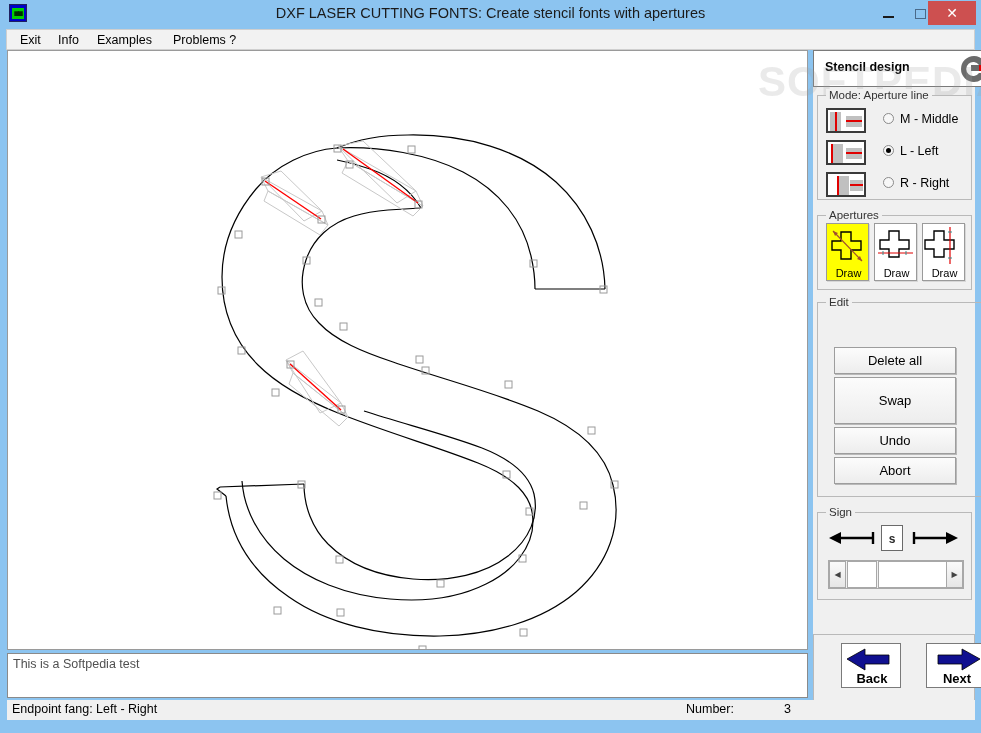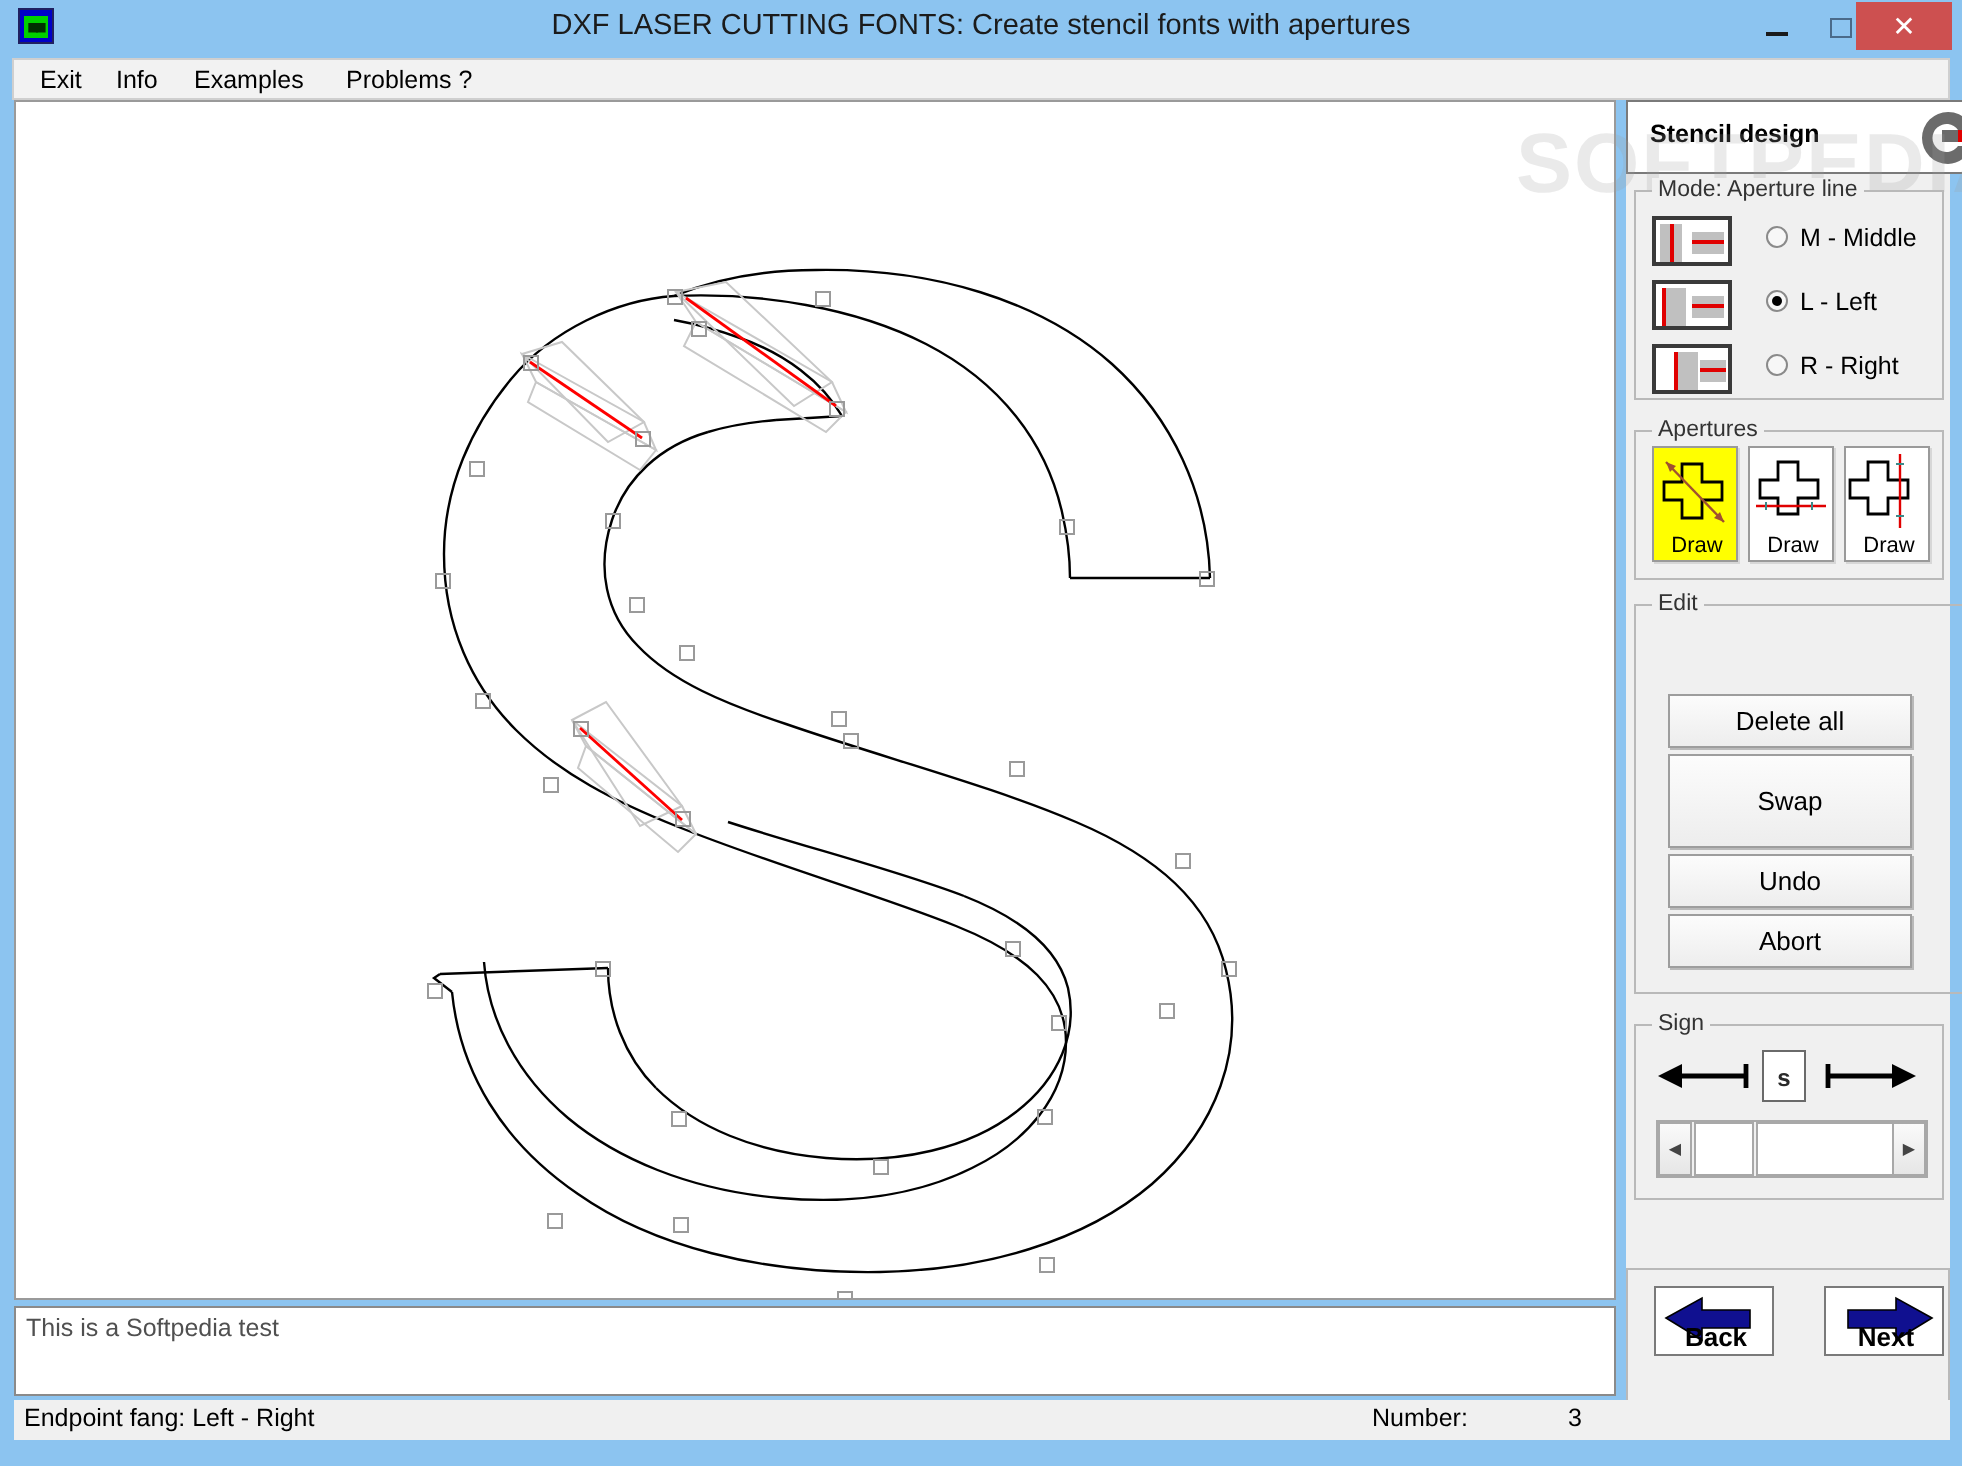--- a/index.html
+++ b/index.html
@@ -156,8 +156,8 @@
     background:#f0f0f0;border:1px solid #b9b9b9;box-sizing:border-box;
   }
   .navbtn{
-    position:absolute;top:8px;width:60px;height:35px;
-    background:#ffffff;border:1px solid #7a7a7a;box-sizing:border-box;
+    position:absolute;top:8px;width:60px;height:45px;
+    background:#ffffff;border:1px solid #7a7a7a;box-sizing:border-box;margin-left:14px;
   }
   .navbtn .cap{
     position:absolute;left:0;bottom:1px;width:60px;text-align:center;

